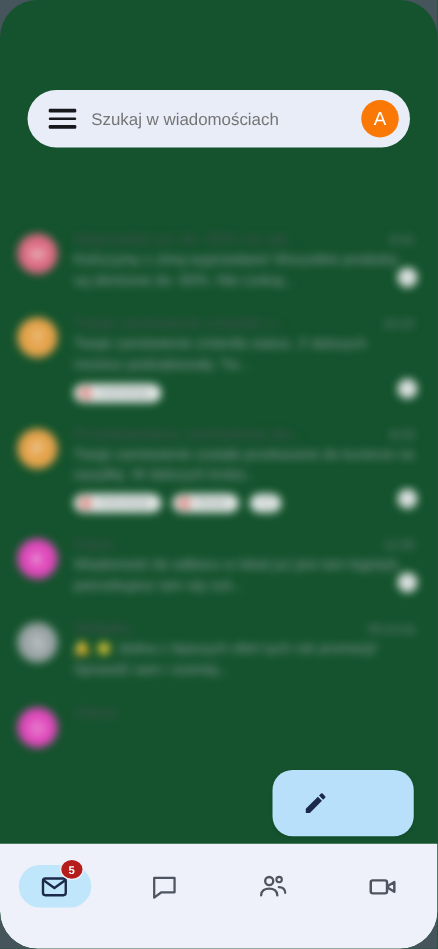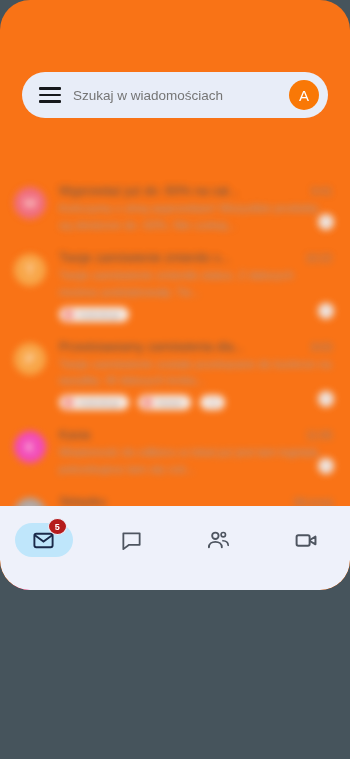--- a/index.html
+++ b/index.html
@@ -10,8 +10,8 @@
     -webkit-font-smoothing:antialiased;
   }
   .phone{
-    position:absolute;left:0;top:0;width:350px;height:590px;
-    background:#f97316;
+    position:absolute;left:0;top:0;width:350px;height:759px;
+    background:#14532d;
     border-radius:30px;
     overflow:hidden;
   }

